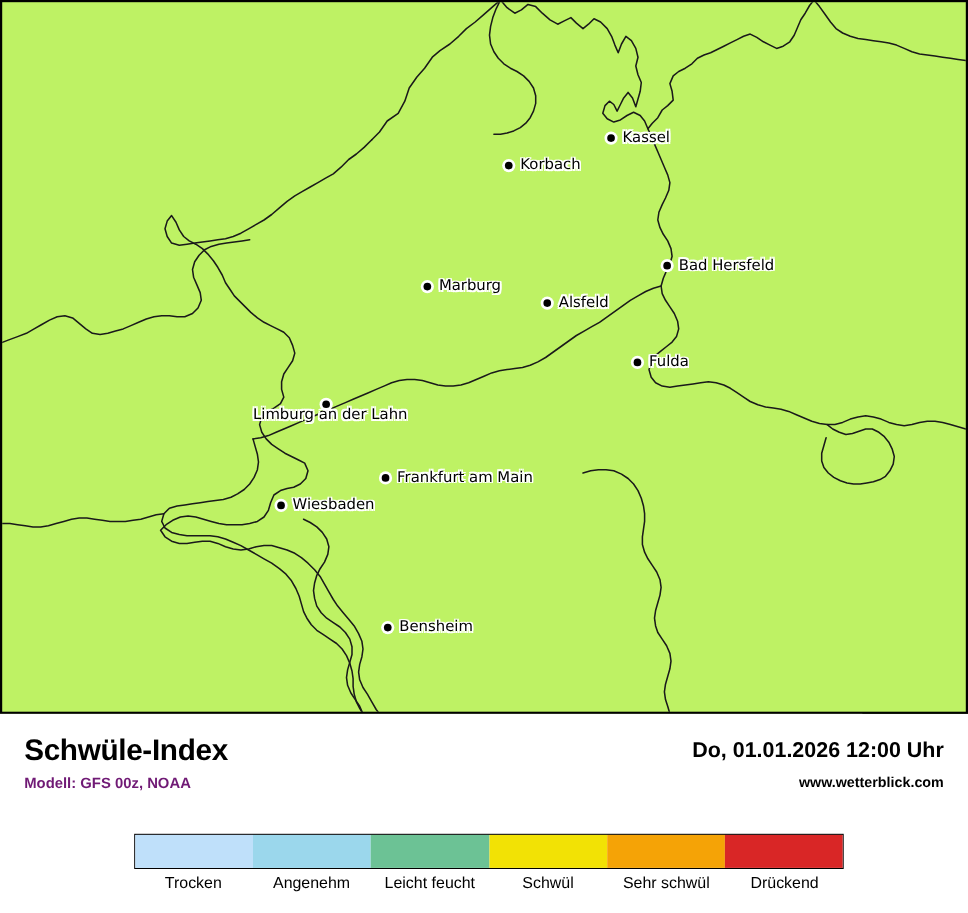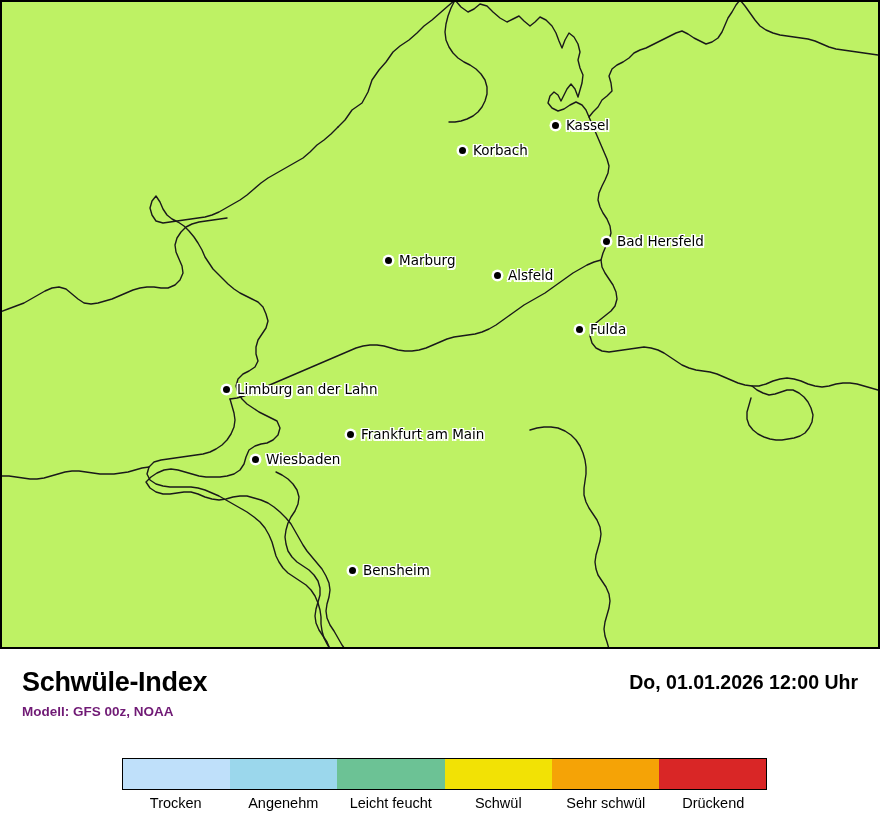--- a/index.html
+++ b/index.html
@@ -334,7 +334,7 @@
       <span class="city-dot"></span>
       <span class="city-label">Fulda</span>
     </div>
-    <div class="city" style="left:221px; top:381px;">
+    <div class="city" style="left:221px; top:362px;flex-direction:column;">
       <span class="city-dot"></span>
       <span class="city-label">Limburg an der Lahn</span>
     </div>

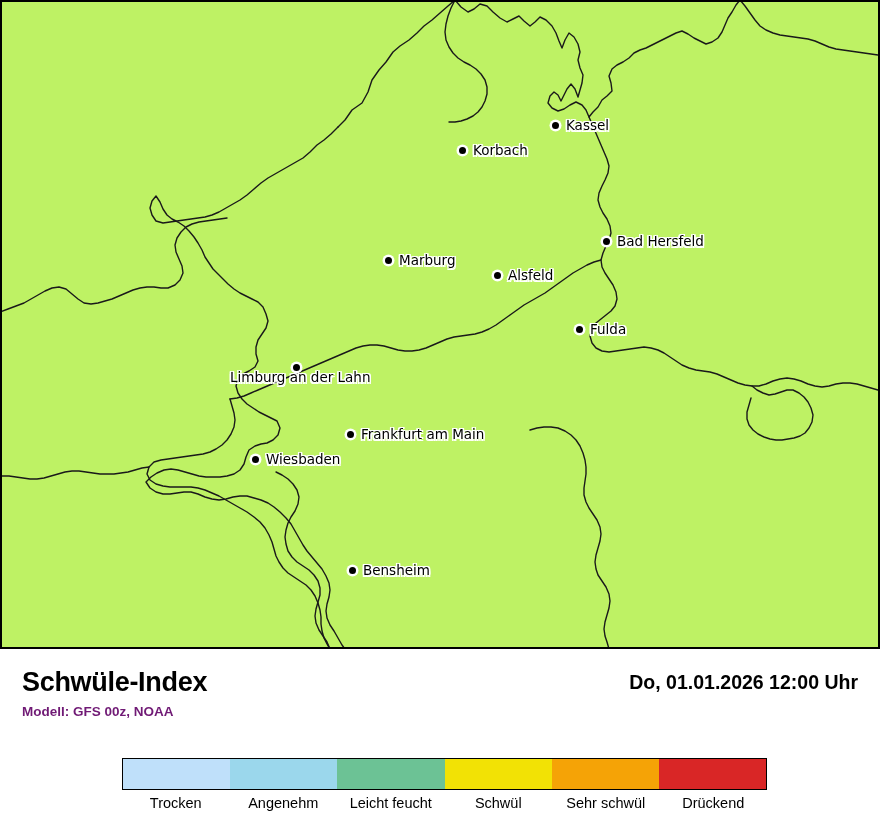--- a/index.html
+++ b/index.html
@@ -362,6 +362,7 @@
       </div>
       <div id="title-right">
         <div id="datetime-text">Do, 01.01.2026 12:00 Uhr</div>
+        <div id="site-url">www.wetterblick.com</div>
       </div>
     </div>
 

